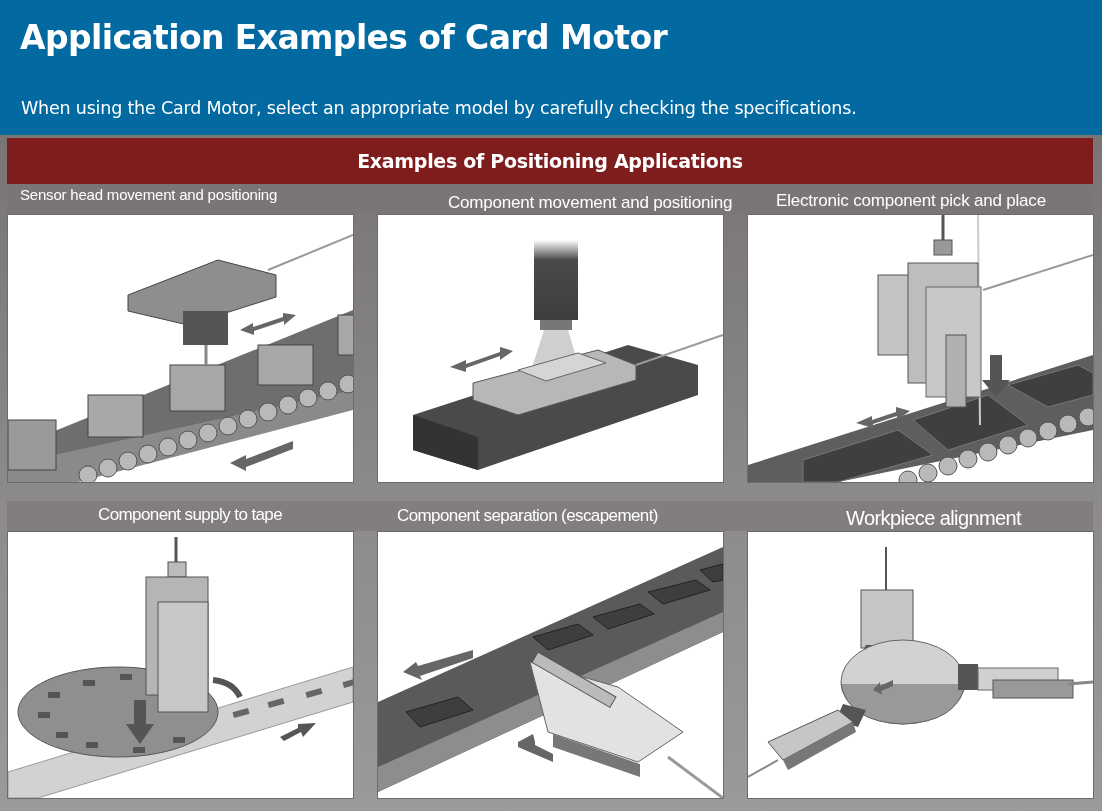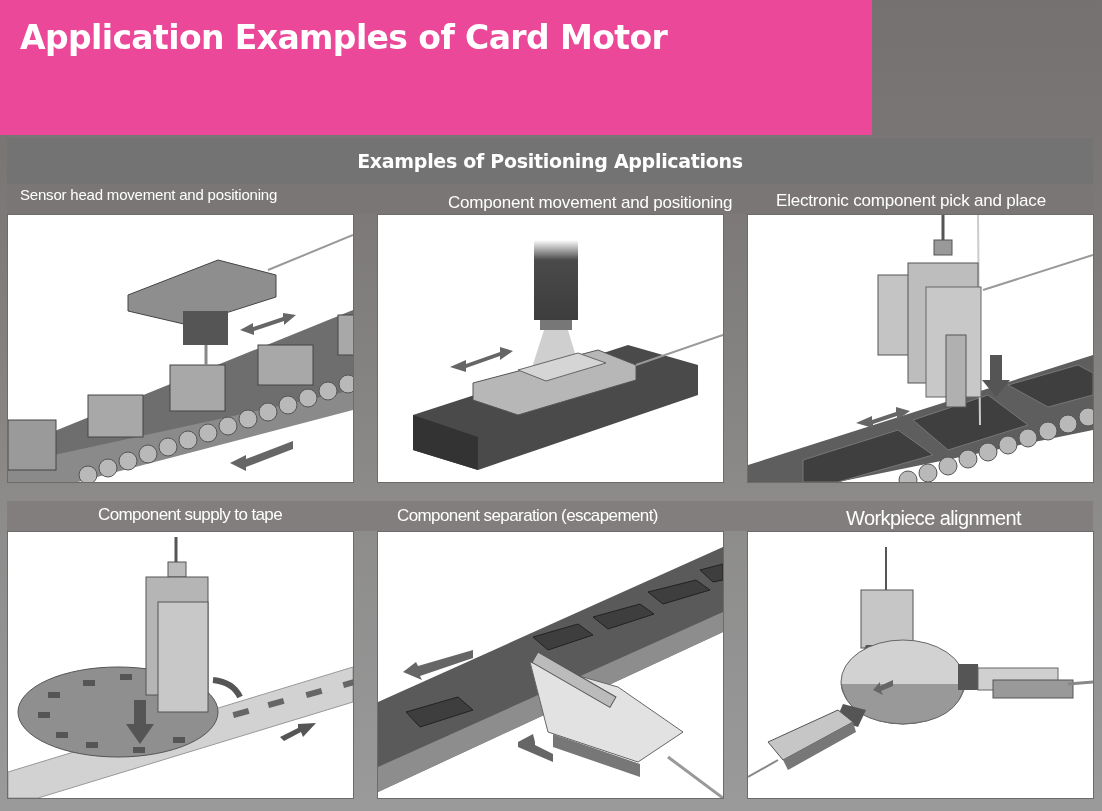--- a/index.html
+++ b/index.html
@@ -8,7 +8,7 @@
     background: linear-gradient(180deg, #747170 0px, #7a7776 180px, #8c8b8a 500px, #9a9a9a 811px);
     font-family: "Liberation Sans", sans-serif;
   }
-  .header { position: absolute; left: 0; top: 0; width: 872px; height: 135px; background: #ec4899; }
+  .header { position: absolute; left: 0; top: 0; width: 1102px; height: 135px; background: #0369a1; }
   .title { position: absolute; left: 20px; top: 18px; color: #fff; font-family: "DejaVu Sans", sans-serif; font-weight: bold; font-size: 33px; letter-spacing: -0.6px; white-space: nowrap; }
   .sub { position: absolute; left: 21px; color: #fff; font-family: "DejaVu Sans", sans-serif; font-size: 17.5px; letter-spacing: -0.2px; white-space: nowrap; }
   .sub1 { top: 68px; }

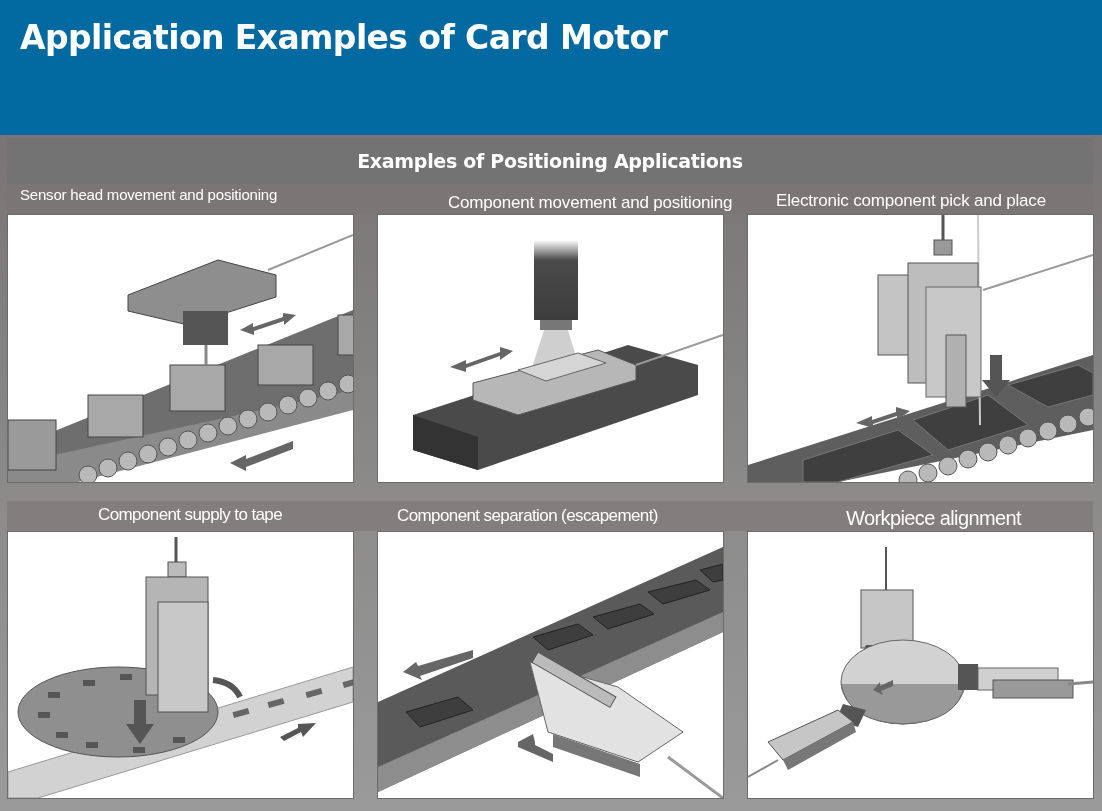--- a/index.html
+++ b/index.html
@@ -27,6 +27,7 @@
 
 <div class="header">
   <div class="title">Application Examples of Card Motor</div>
+  <div class="sub sub2">When using the Card Motor, select an appropriate model by carefully checking the specifications.</div>
 </div>
 
 <div class="banner">Examples of Positioning Applications</div>

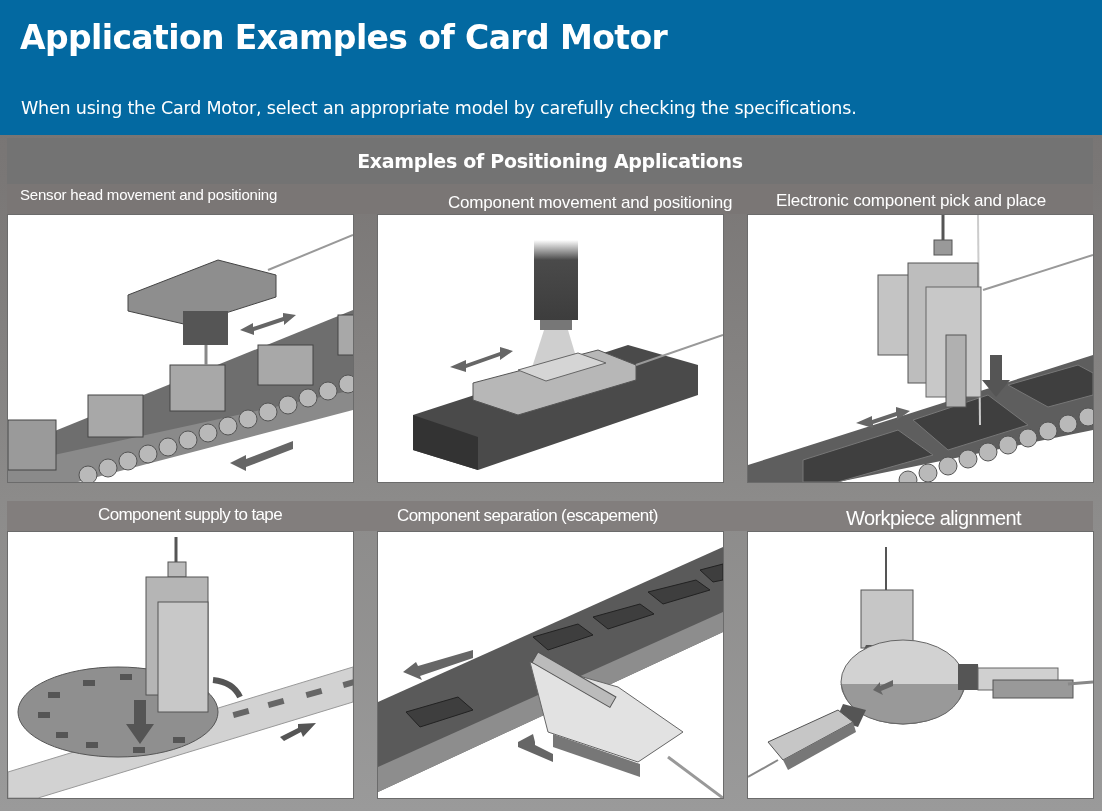--- a/index.html
+++ b/index.html
@@ -13,7 +13,7 @@
   .sub { position: absolute; left: 21px; color: #fff; font-family: "DejaVu Sans", sans-serif; font-size: 17.5px; letter-spacing: -0.2px; white-space: nowrap; }
   .sub1 { top: 68px; }
   .sub2 { top: 98px; }
-  .banner { position: absolute; left: 7px; top: 138px; width: 1086px; height: 46px; background: #737373; color: #fff;
+  .banner { position: absolute; left: 7px; top: 138px; width: 1086px; height: 46px; background: #7f1d1d; color: #fff;
     font-family: "DejaVu Sans", sans-serif; font-weight: bold; font-size: 19px; text-align: center; line-height: 46px; letter-spacing: -0.3px; }
   .strip { position: absolute; left: 7px; width: 1086px; height: 30px; background: #7a7675; }
   .strip1 { top: 184px; }

